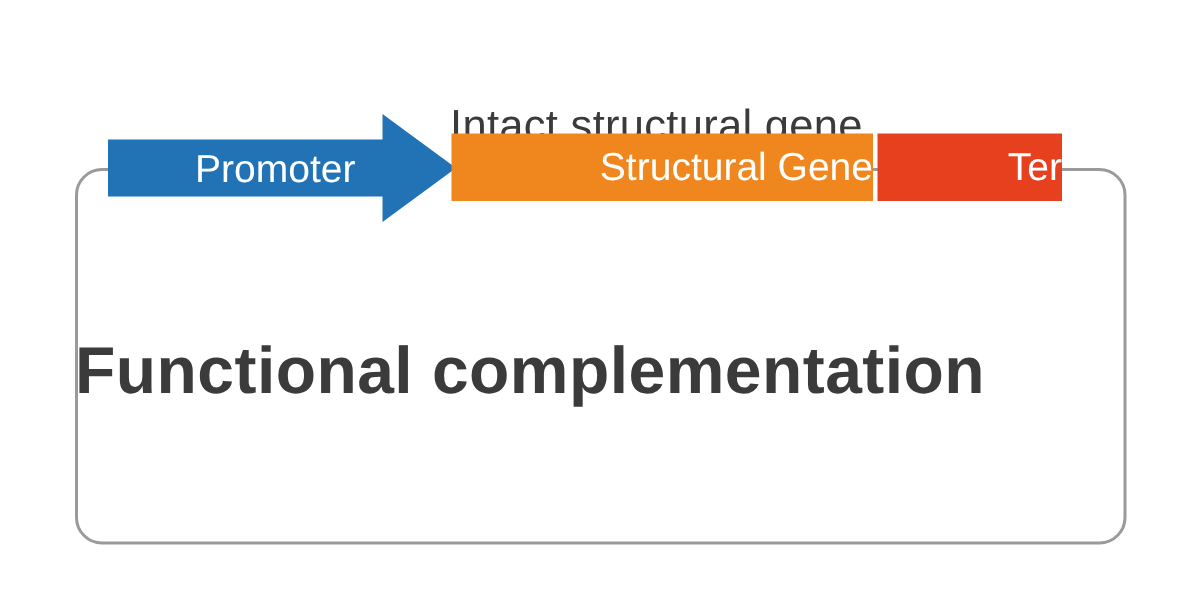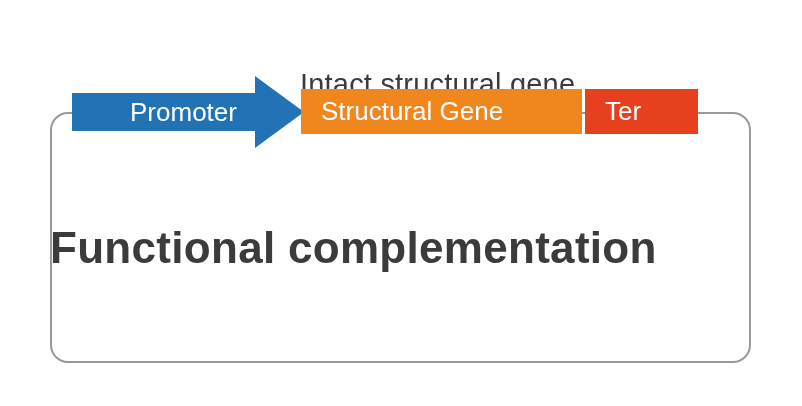--- a/index.html
+++ b/index.html
@@ -84,7 +84,7 @@
     top: 89px;
     height: 45px;
     line-height: 45px;
-    text-align: left;
+    text-align: right;
     font-size: 26px;
     color: #ffffff;
     box-sizing: border-box;

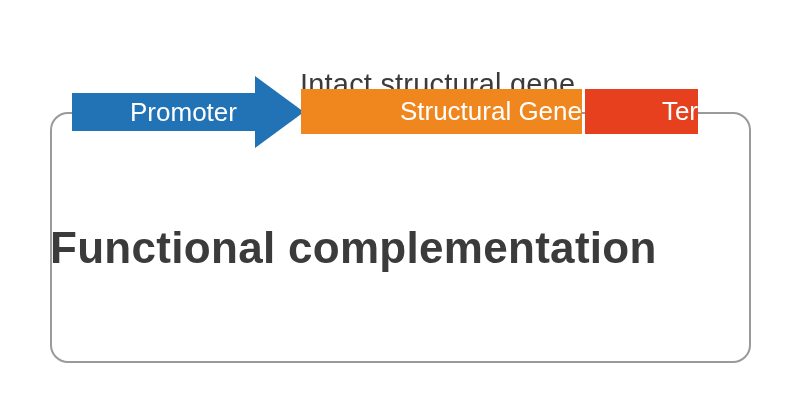--- a/index.html
+++ b/index.html
@@ -96,7 +96,7 @@
   }
   .terminator-box {
     left: 585px;
-    width: 113px;
+    width: 123px;
   }
 </style>
 </head>

